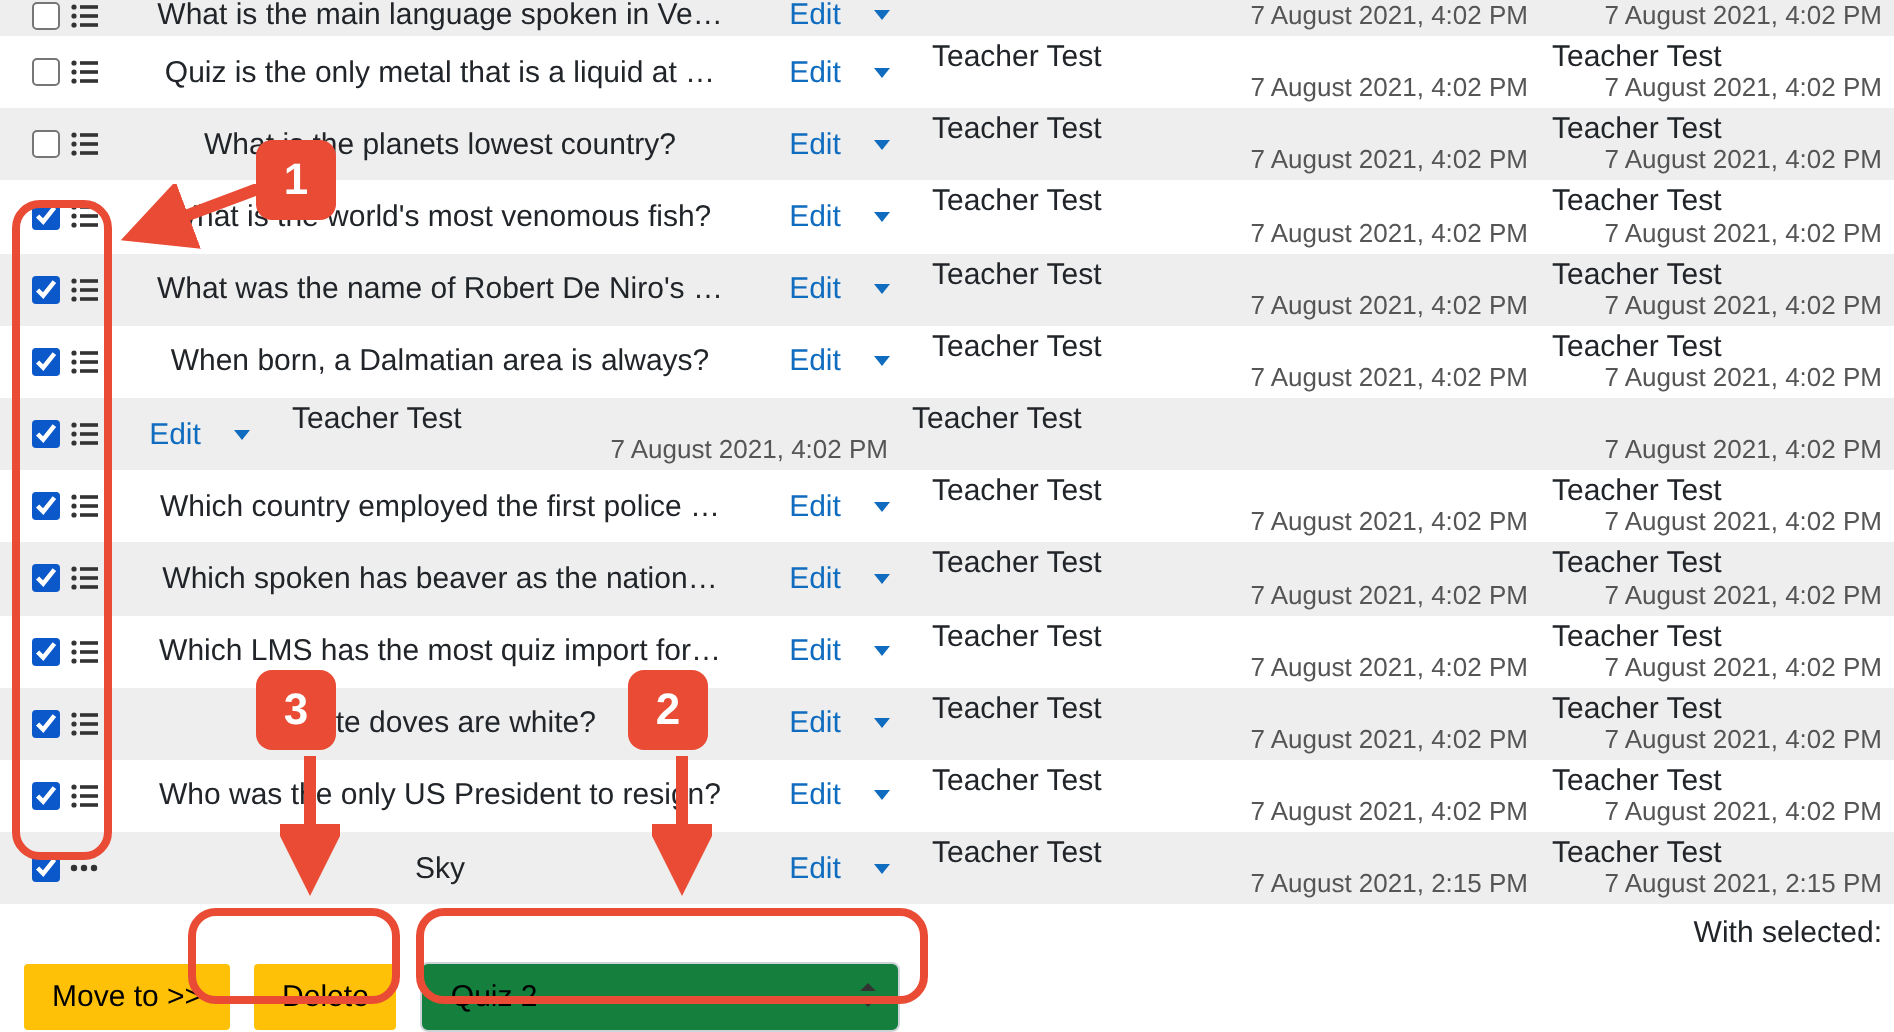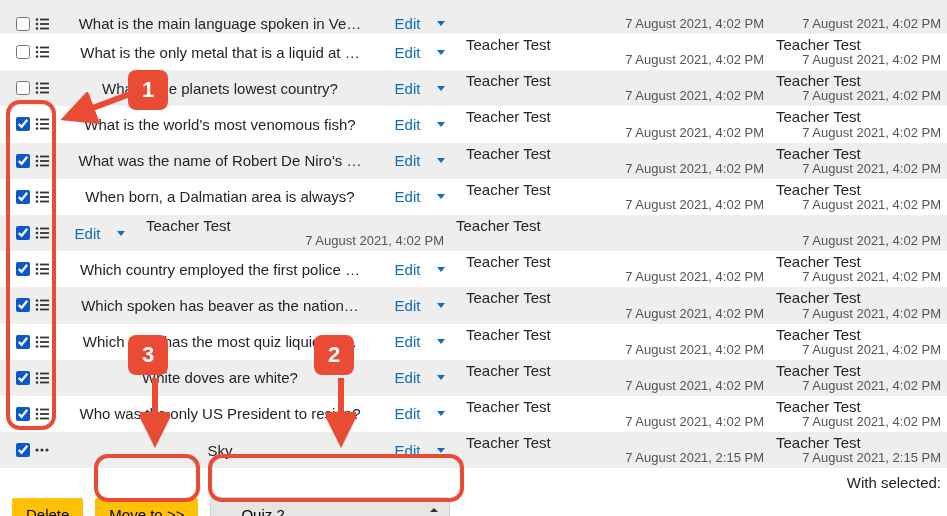--- a/index.html
+++ b/index.html
@@ -43,7 +43,7 @@
 <div class="wrap">
 
   <div id="rows-container">
-      <div class="row odd" style="align-items: flex-end; height: 34px;">
+      <div class="row odd" style="align-items: flex-end; height: 18px;">
         <div class="cell col-check">
           <input type="checkbox" style="">
           <span class="qtype-icon">

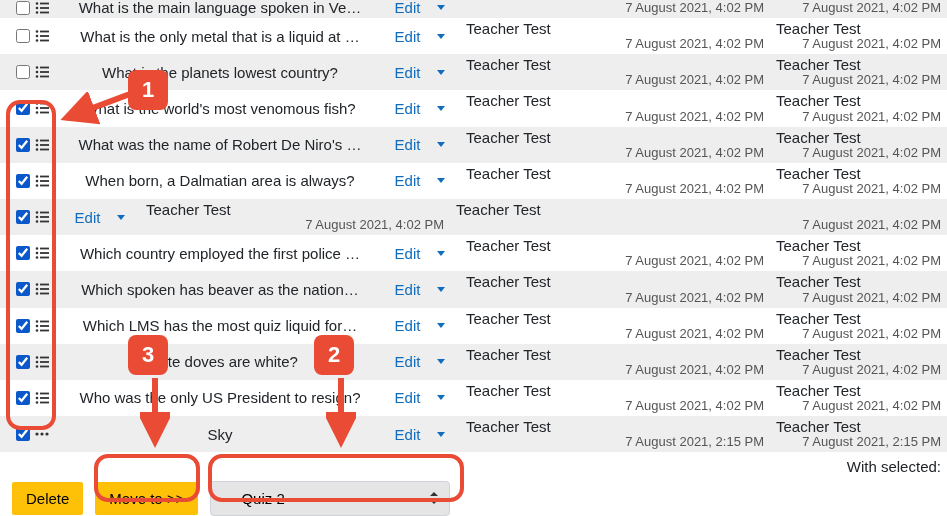--- a/index.html
+++ b/index.html
@@ -85,7 +85,7 @@
             </svg>
           </span>
         </div>
-        <div class="cell col-q">What is the only metal that is a liquid at …</div>
+        <div class="cell col-q">Quiz is the only metal that is a liquid at …</div>
         <div class="cell col-edit">
           <span class="edit-link">
             <span>Edit</span>

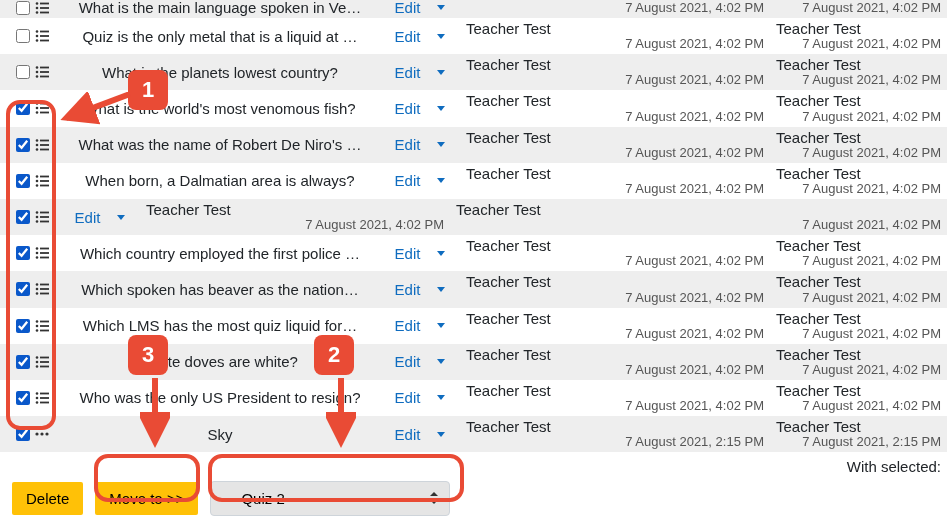--- a/index.html
+++ b/index.html
@@ -324,7 +324,7 @@
             </svg>
           </span>
         </div>
-        <div class="cell col-q">Which LMS has the most quiz liquid for…</div>
+        <div class="cell col-q">Which LMS has the most quiz import for…</div>
         <div class="cell col-edit">
           <span class="edit-link">
             <span>Edit</span>

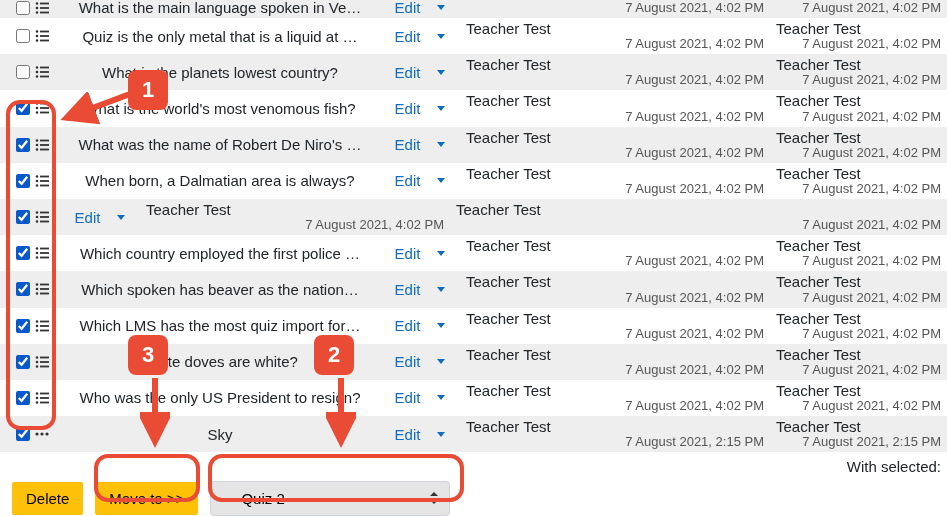--- a/index.html
+++ b/index.html
@@ -432,8 +432,8 @@
   <div class="footer-area">
     <div class="with-selected">With selected:</div>
     <div class="actions-row">
+      <button class="btn" id="move-btn">Move to &gt;&gt;</button>
       <button class="btn">Delete</button>
-      <button class="btn" id="move-btn">Move to &gt;&gt;</button>
       <span class="select-wrap" id="select-wrap">
         <select class="quiz-select">
           <option>Quiz 2</option>

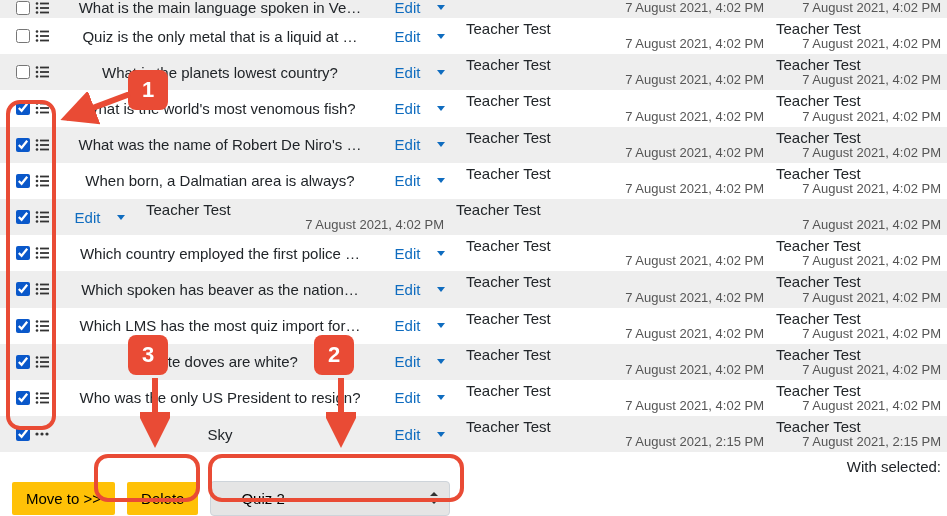--- a/index.html
+++ b/index.html
@@ -29,7 +29,7 @@
   .with-selected { margin: 2px 0 6px 0; font-size:15px;text-align:right; }
   .btn { display:inline-flex; align-items:center; justify-content:center; padding: 8px 14px; background:#ffc107; border:none; font-size:15px; cursor:pointer; border-radius:2px; font-family:inherit;}
   .select-wrap { display:inline-block; position:relative; }
-  select.quiz-select { -webkit-appearance:none; appearance:none; padding:8px 40px 8px 30px; border:1px solid #ced4da; border-radius:4px; background:#e5e5e5; font-size:15px; min-width:240px; font-family:inherit;}
+  select.quiz-select { -webkit-appearance:none; appearance:none; padding:8px 40px 8px 14px; border:1px solid #ced4da; border-radius:4px; background:#15803d; font-size:15px; min-width:240px; font-family:inherit;}
   .select-caret { position:absolute; right:12px; top:50%; transform:translateY(-50%); pointer-events:none; font-size:11px; color:#333; line-height:1;}
   .actions-row { display:flex; align-items:center; gap:12px; }
   .callout { position:absolute; border:4px solid #e94b35; border-radius:14px; pointer-events:none; }

